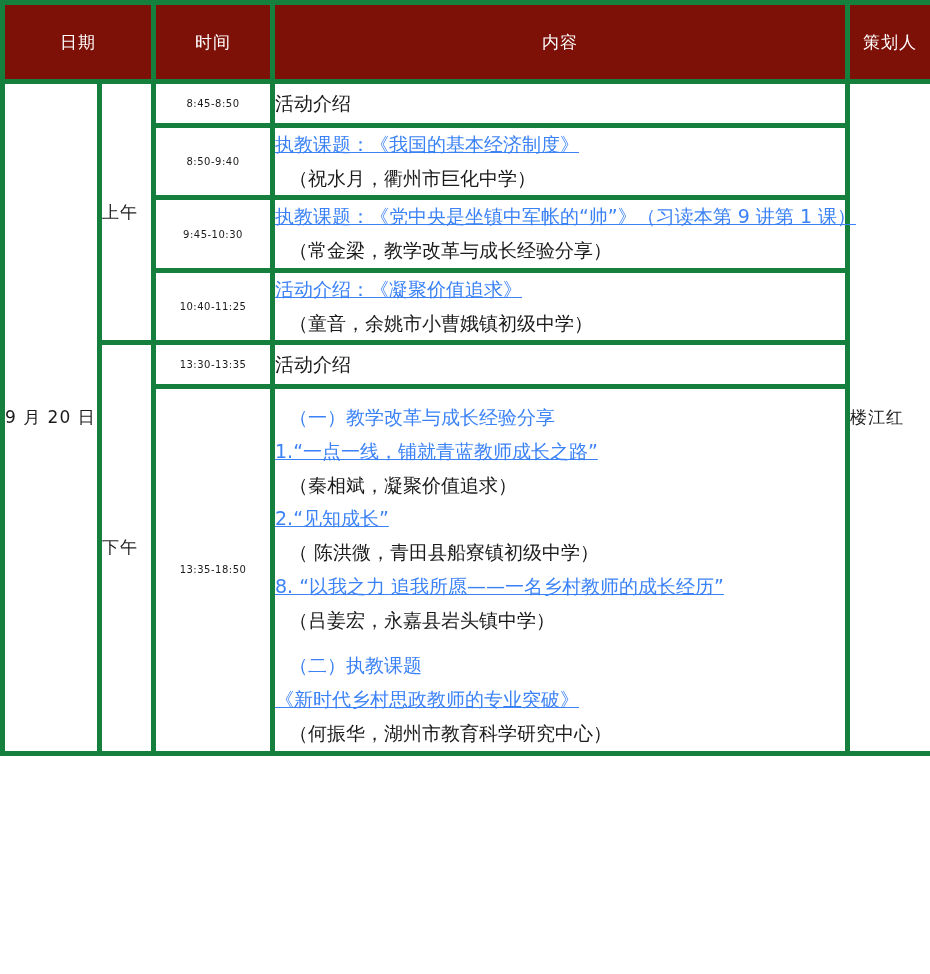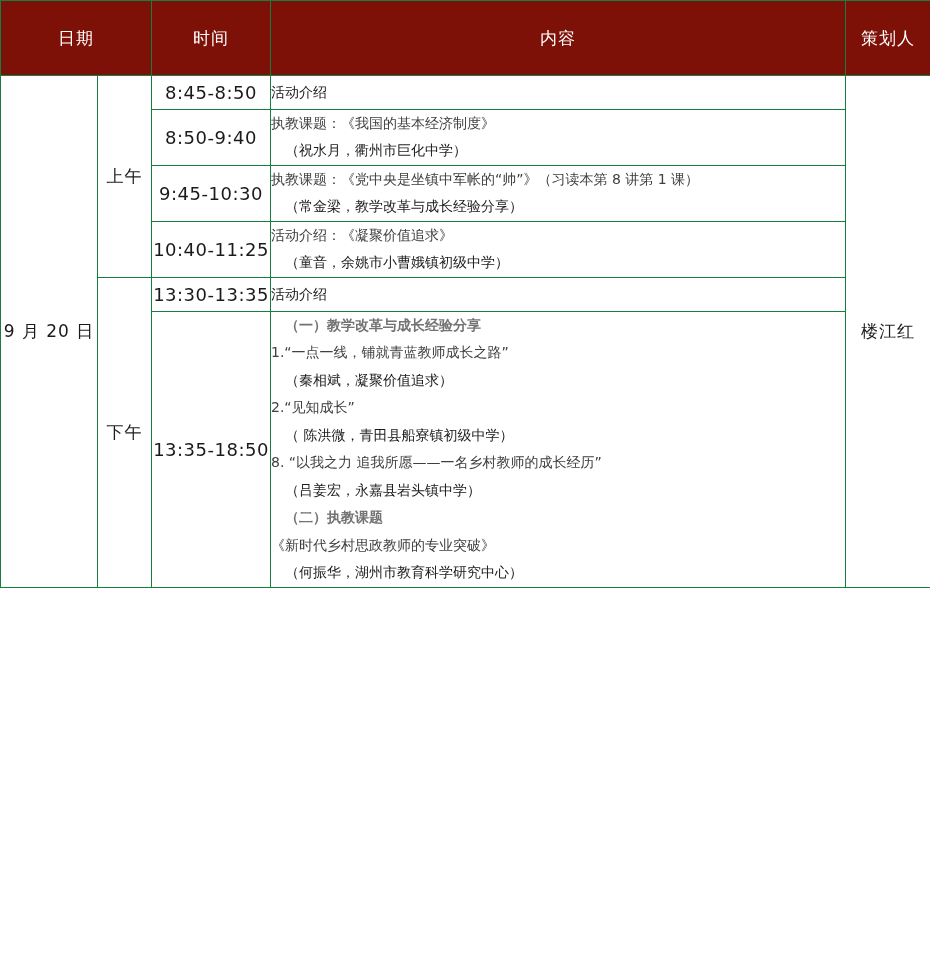--- a/index.html
+++ b/index.html
@@ -21,7 +21,7 @@
   }
   .schedule-table td,
   .schedule-table th {
-    border: 1px solid #15803d;
+    border: 5px solid #15803d;
     padding: 0;
     vertical-align: middle;
     font-weight: normal;

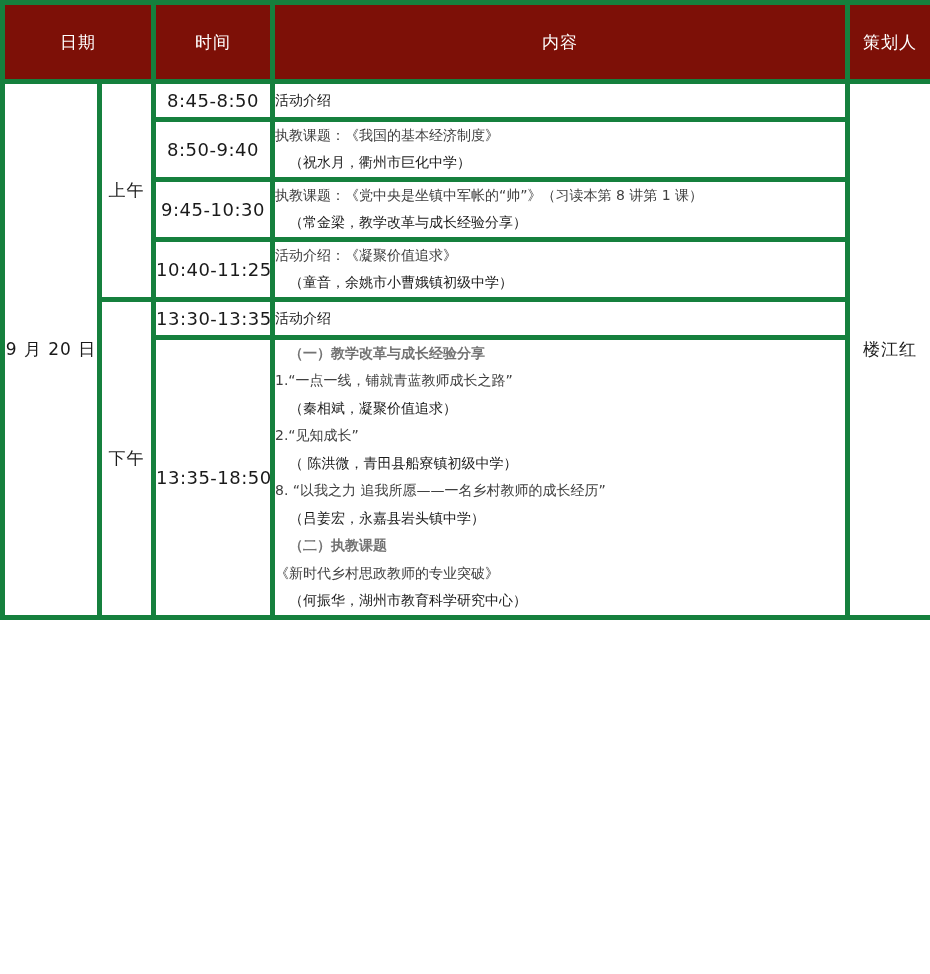--- a/index.html
+++ b/index.html
@@ -55,7 +55,7 @@
   }
   .cell-time {
     text-align: center;
-    font-size: 18px;
+    font-size: 10px;
     color: #1a1a1a;
     vertical-align: middle;
     letter-spacing: 0.5px;

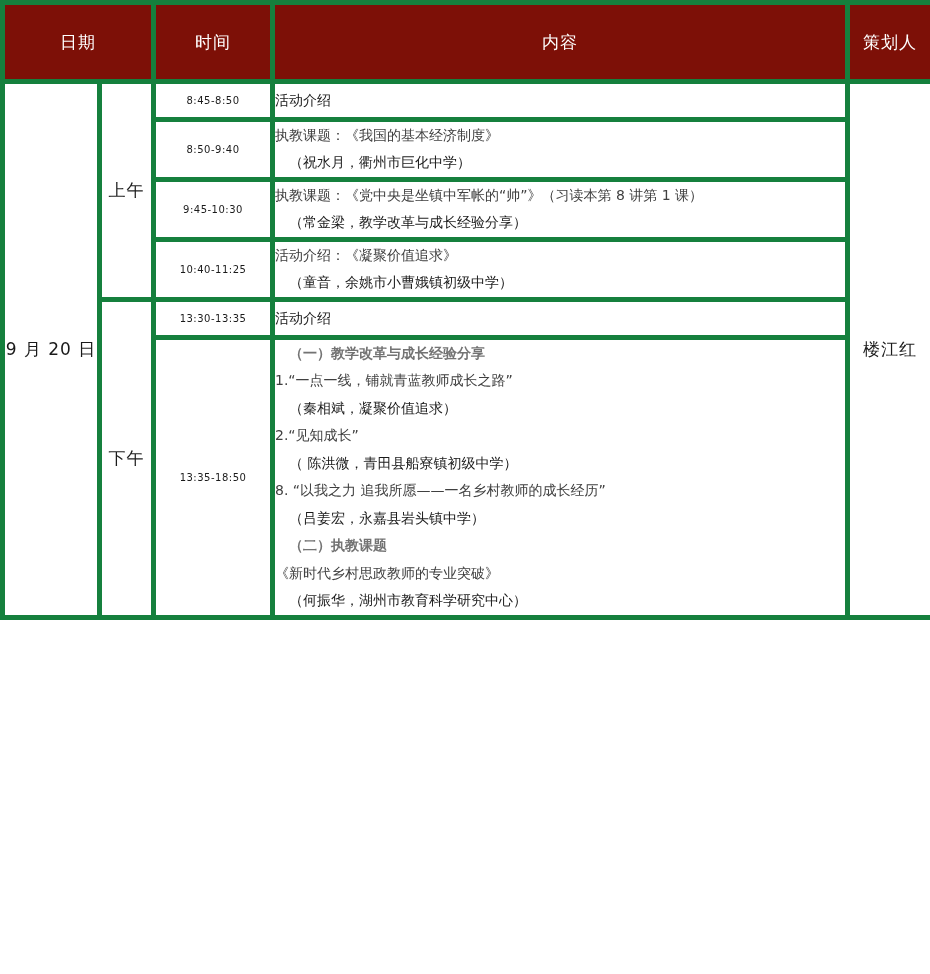--- a/index.html
+++ b/index.html
@@ -65,7 +65,7 @@
     text-align: left;
     padding: 10px 0 10px 14px;
     vertical-align: middle;
-    font-size: 14px;
+    font-size: 19px;
     color: #1a1a1a;
     line-height: 1.0;
   }

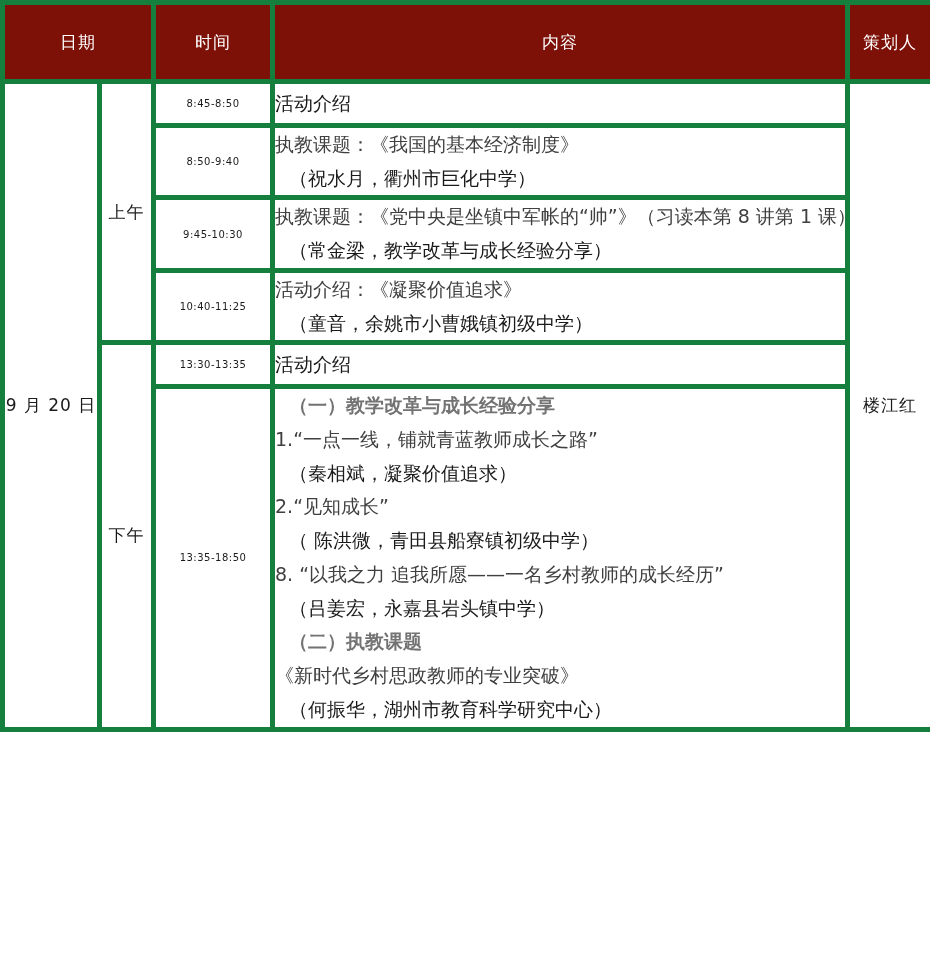--- a/index.html
+++ b/index.html
@@ -75,7 +75,7 @@
     white-space: nowrap;
     line-height: 1.25;
   }
-  .line.red      { color: #404040; }
+  .line.red      { color: #3b82f6; text-decoration: underline; }
   .line.black    { color: #1a1a1a; }
   .line.bold     { color: #737373; font-weight: bold; }
   .indent        { padding-left: 14px; }

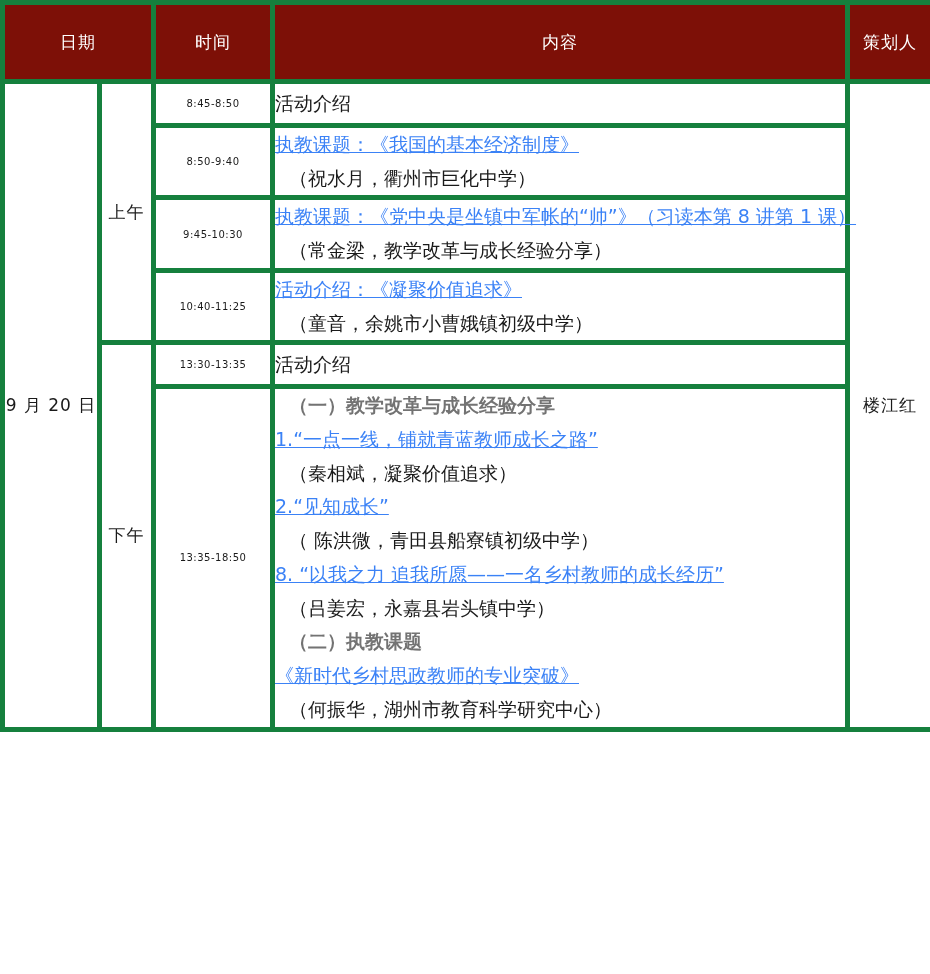--- a/index.html
+++ b/index.html
@@ -47,7 +47,7 @@
   .cell-date,
   .cell-period,
   .cell-owner {
-    text-align: center;
+    text-align: left;
     font-size: 17px;
     color: #1a1a1a;
     vertical-align: middle;

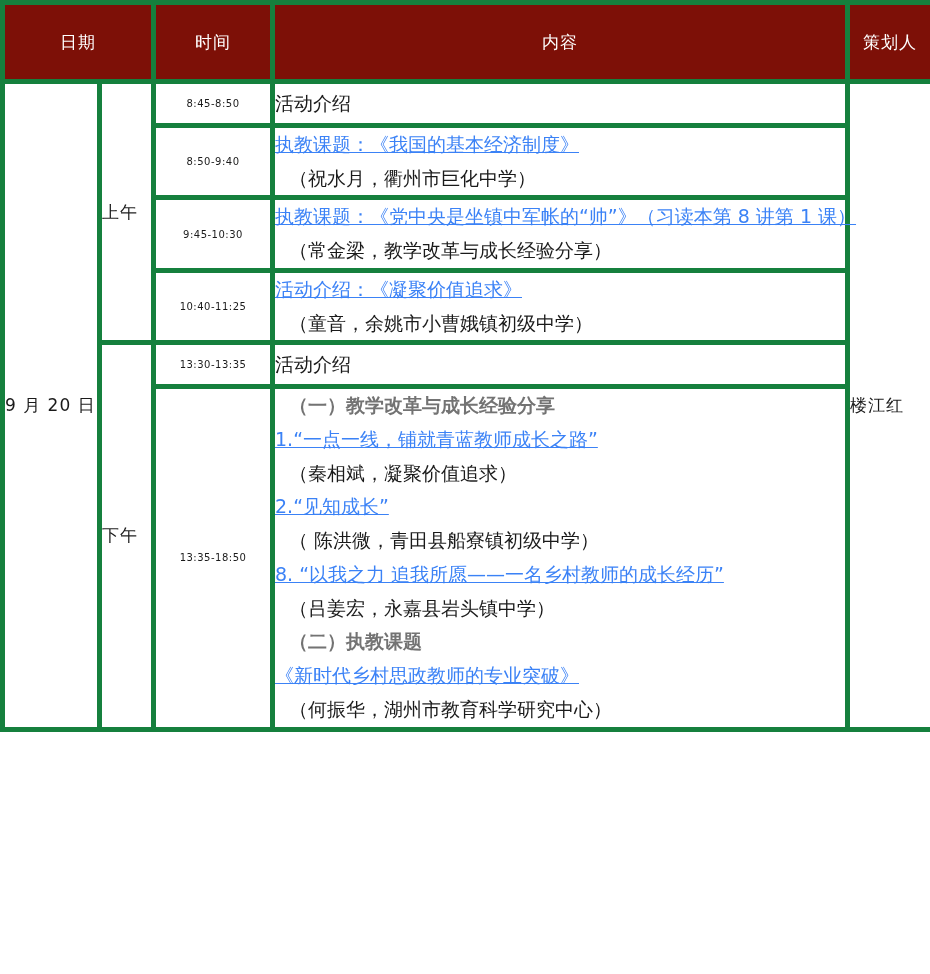--- a/index.html
+++ b/index.html
@@ -121,7 +121,7 @@
       <tr>
         <td class="cell-time">9:45-10:30</td>
         <td class="cell-content">
-          <div class="line red">执教课题：《党中央是坐镇中军帐的“帅”》（习读本第 8 讲第 1 课）</div>
+          <div class="line red">执教课题：《党中央是坐镇中军帐的“帅”》（习读本第 9 讲第 1 课）</div>
           <div class="line black indent">（常金梁，教学改革与成长经验分享）</div>
         </td>
       </tr>

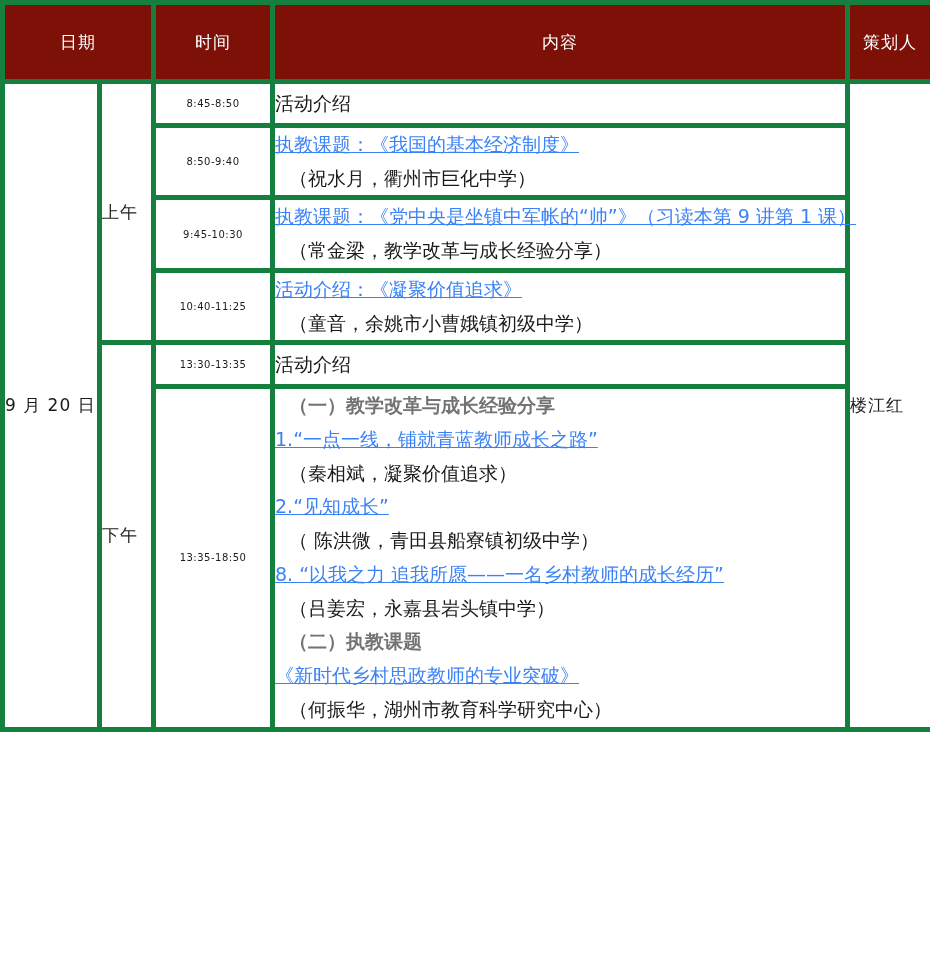--- a/index.html
+++ b/index.html
@@ -77,7 +77,7 @@
   }
   .line.red      { color: #3b82f6; text-decoration: underline; }
   .line.black    { color: #1a1a1a; }
-  .line.bold     { color: #737373; font-weight: bold; }
+  .line.bold     { color: #3b82f6; font-weight: normal; margin-top: 12px; }
   .indent        { padding-left: 14px; }
   .row-simple td.cell-content { padding-top: 8px; padding-bottom: 8px; }
   .simple-text { padding: 0; margin: 0; line-height: 1.2; }

